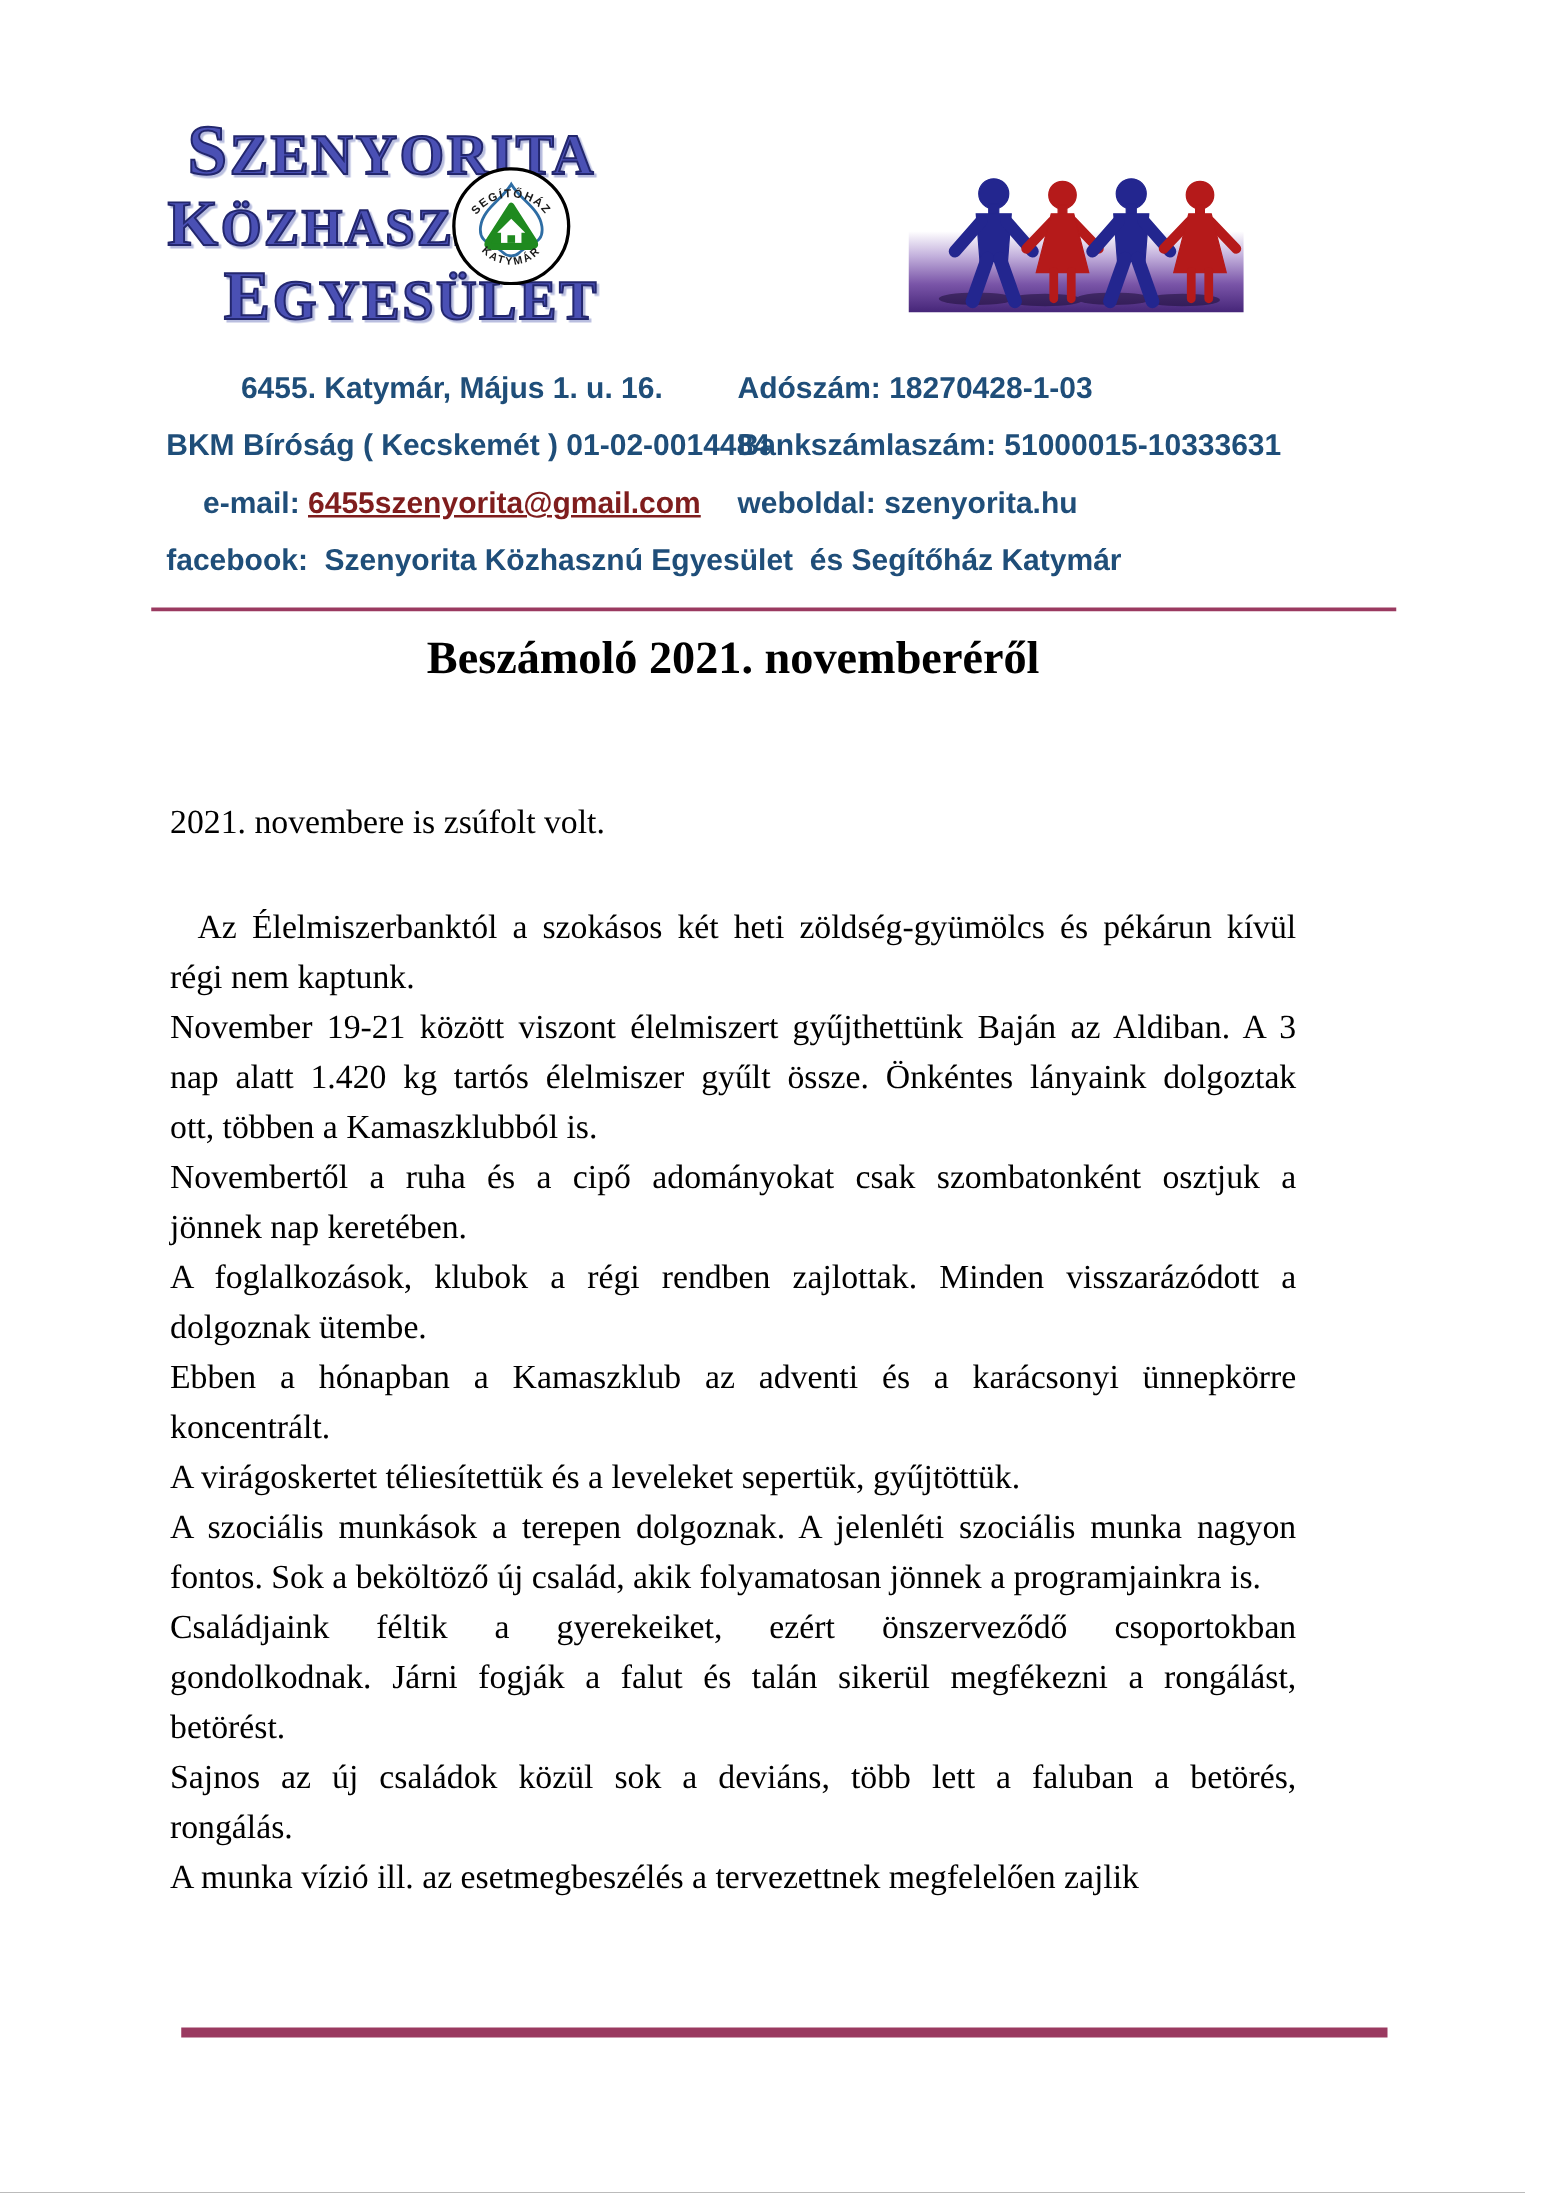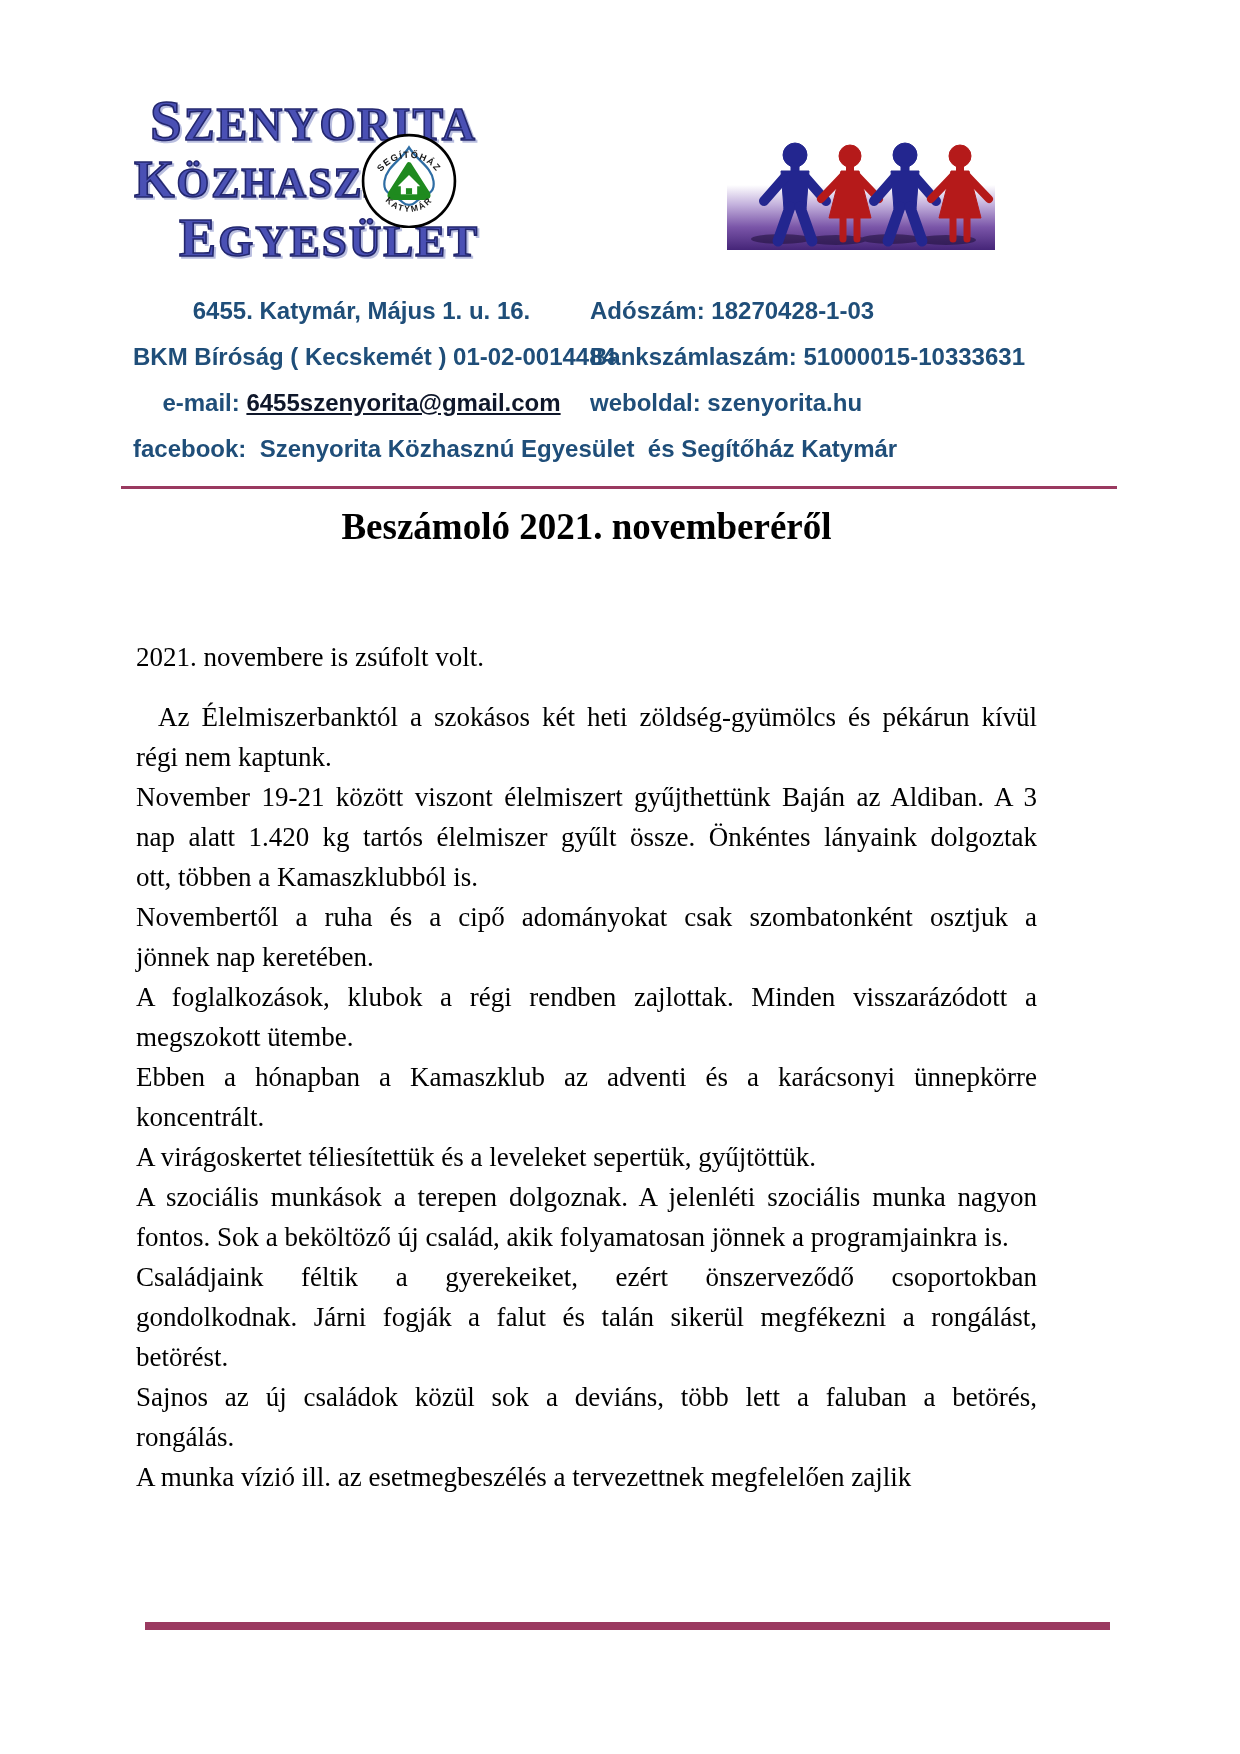--- a/index.html
+++ b/index.html
@@ -43,7 +43,7 @@
   .contact-row{display:flex;height:46px;line-height:46px;white-space:pre;}
   .contact-left{width:457px;flex:none;text-align:center;}
   .contact-right{flex:1;}
-  .email-link{text-decoration:underline;color:#0f172a;}
+  .email-link{text-decoration:underline;color:#7f1d1d;}
 
   .rule-top{
     position:absolute;left:121px;top:486px;width:996px;height:3px;

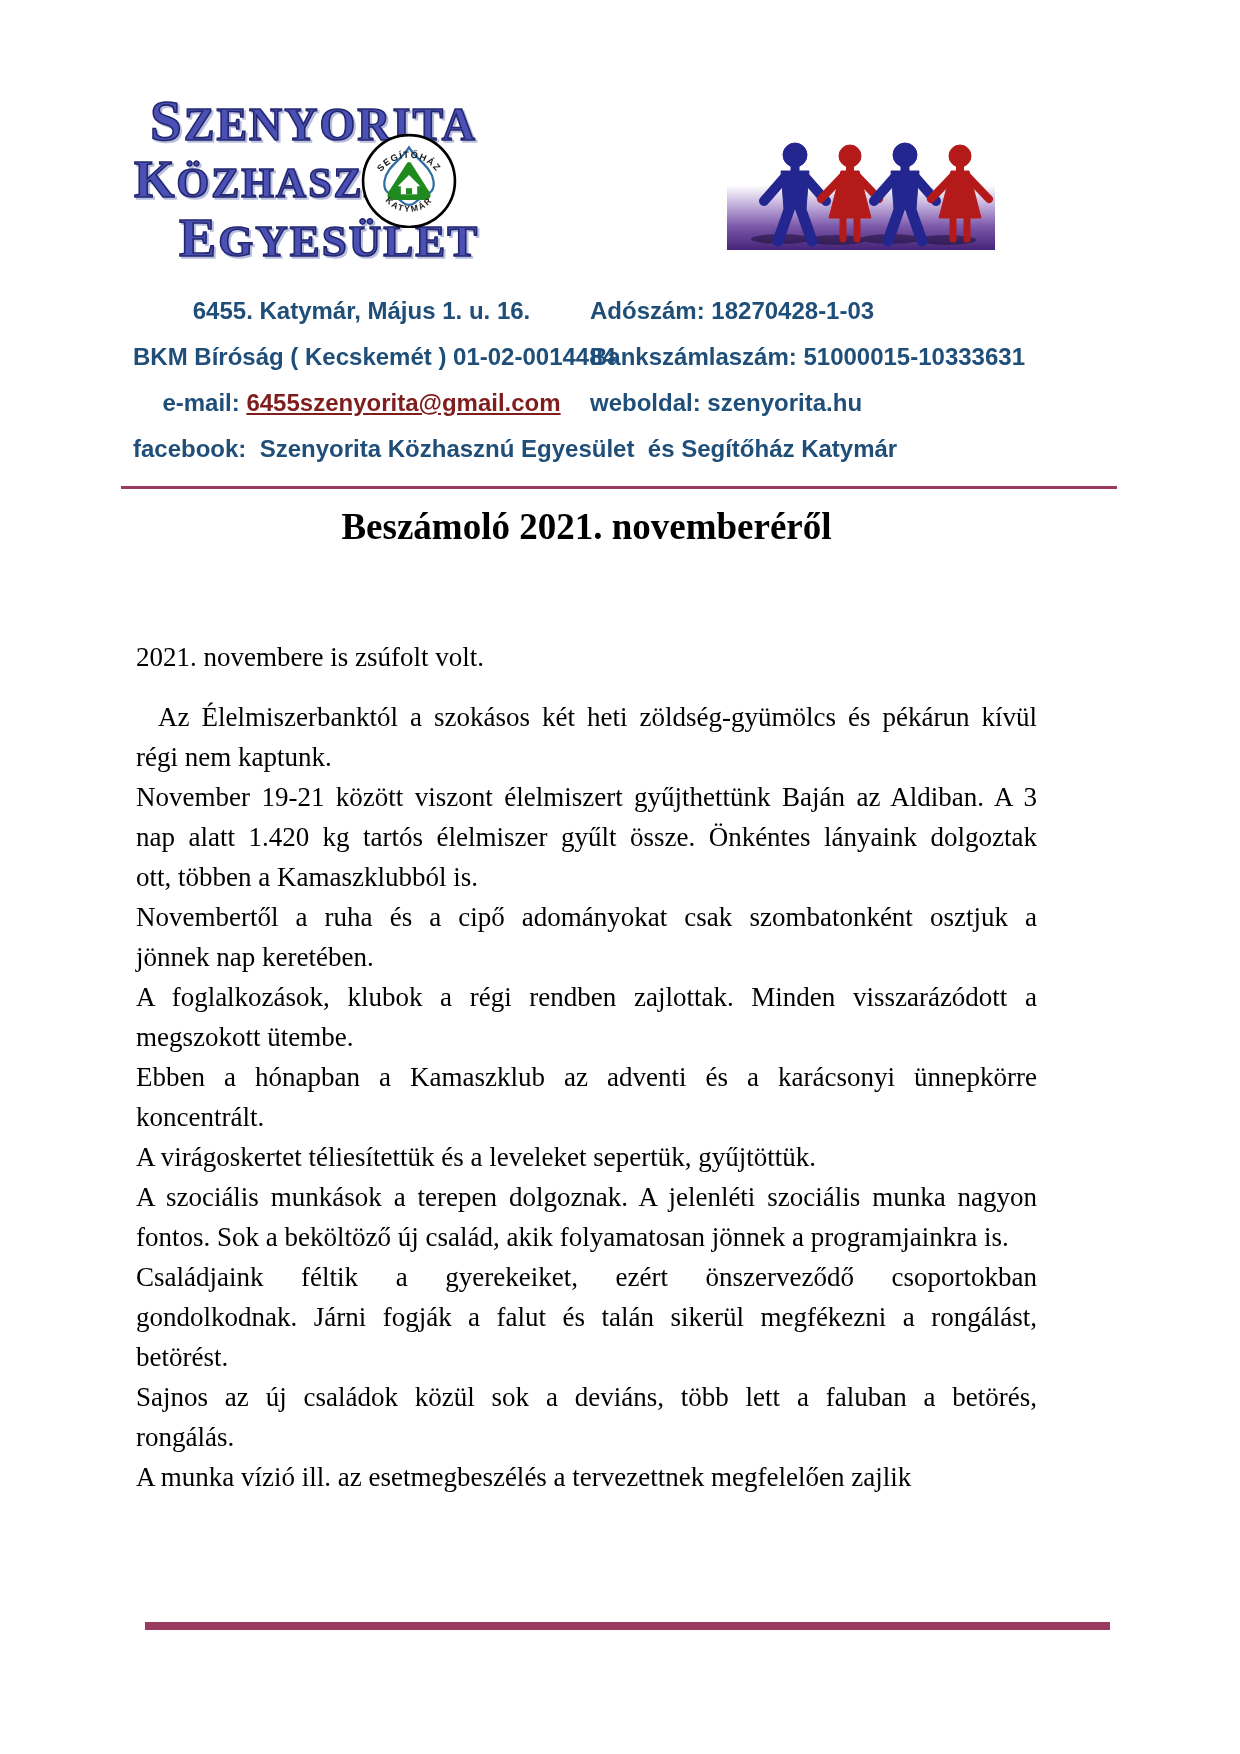--- a/index.html
+++ b/index.html
@@ -68,7 +68,7 @@
     font-size:27px;color:#000;
   }
   .para{margin:0;}
-  .para.gap-after{margin-bottom:20px;}
+  .para.gap-after{margin-bottom:44px;}
   .bline{
     line-height:40px;
     text-align:justify;

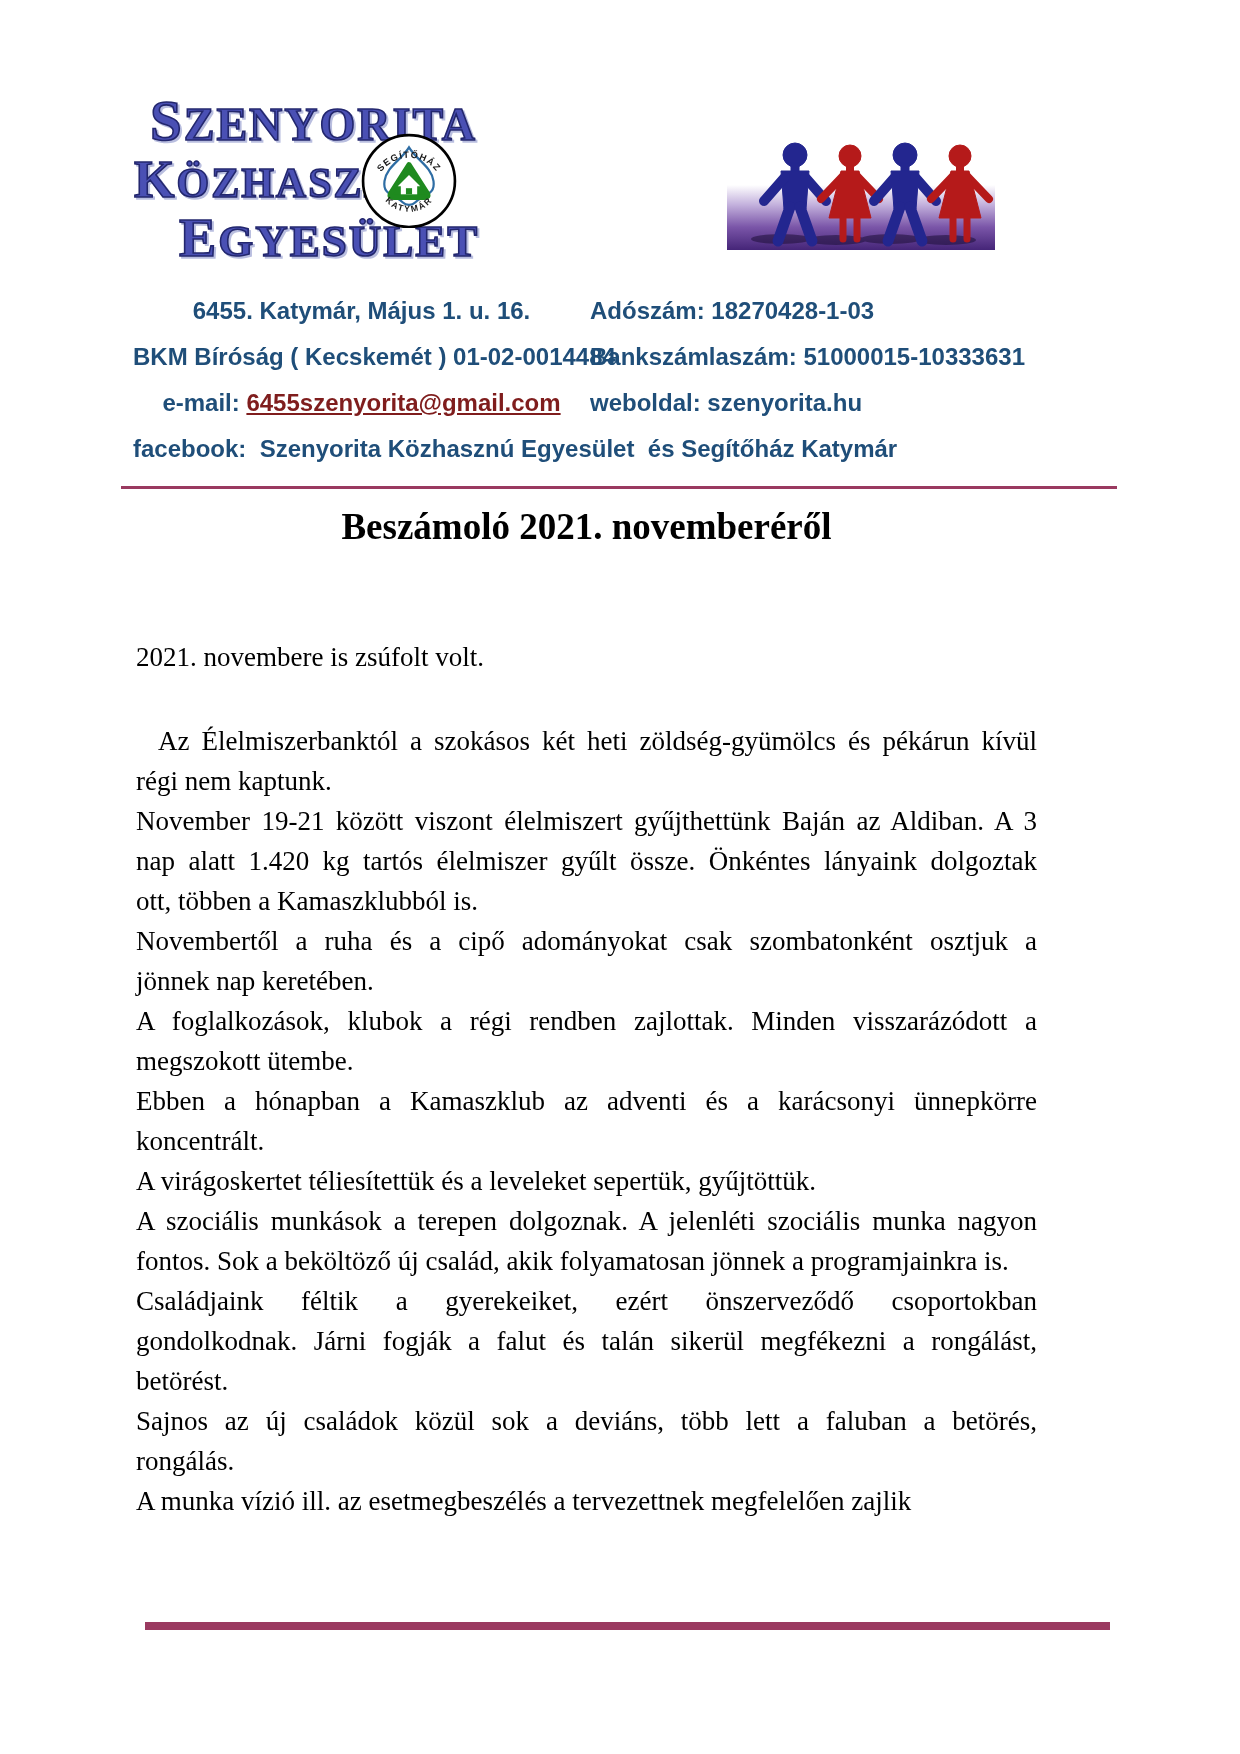--- a/index.html
+++ b/index.html
@@ -189,7 +189,7 @@
     </p>
     <p class="para">
       <span class="bline" style="display:block">A foglalkozások, klubok a régi rendben zajlottak. Minden visszarázódott a</span>
-      <span class="bline last" style="display:block">megszokott ütembe.</span>
+      <span class="bline last" style="display:block">dolgoznak ütembe.</span>
     </p>
     <p class="para">
       <span class="bline" style="display:block">Ebben a hónapban a Kamaszklub az adventi és a karácsonyi ünnepkörre</span>

